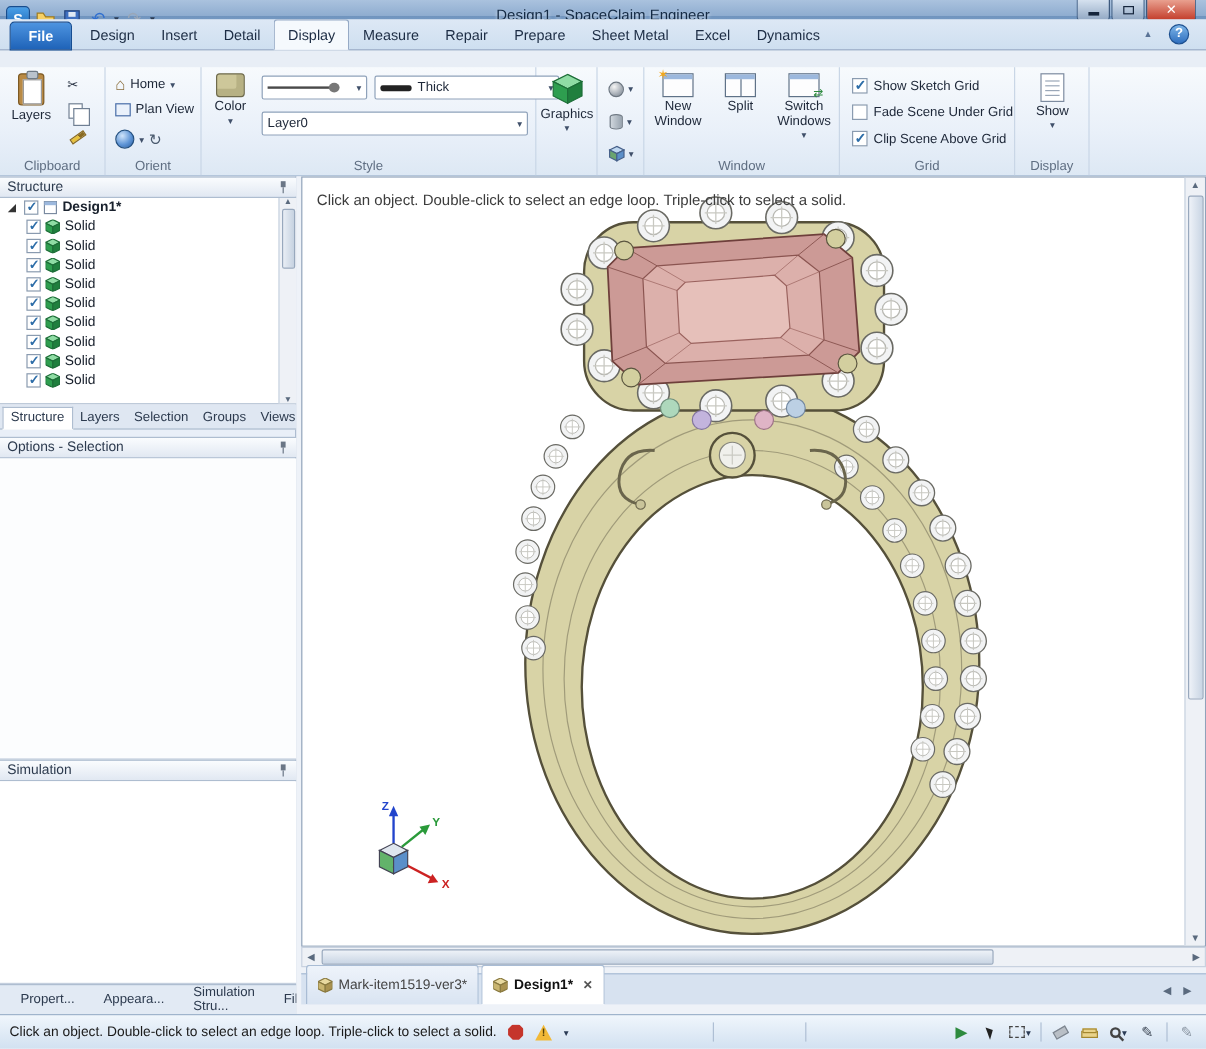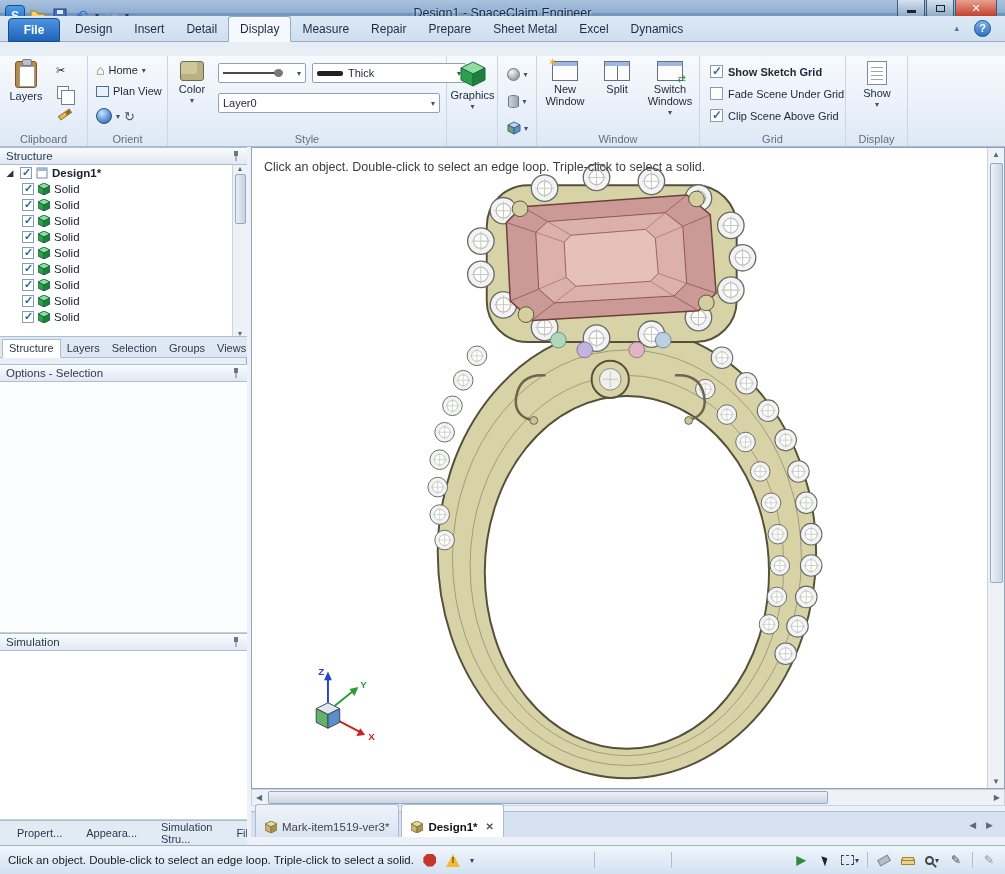--- a/index.html
+++ b/index.html
@@ -338,7 +338,7 @@
   </div>
 
   <div class="rgroup" style="left:700px;width:146px;">
-    <div class="cbrow" style="top:9px;font-weight:bold;">
+    <div class="cbrow" style="top:9px;">
       <span class="cb checked"></span>
       <span>Show Sketch Grid</span>
     </div>

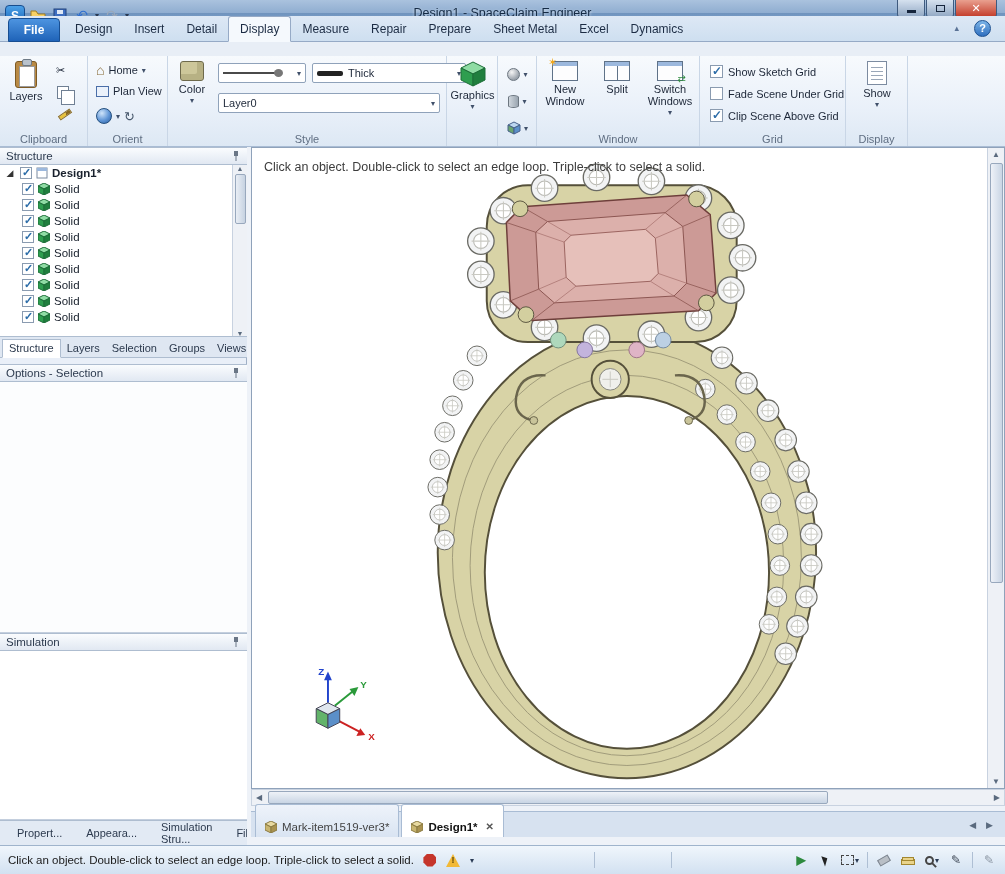--- a/index.html
+++ b/index.html
@@ -142,7 +142,7 @@
   
   .doctabs { position:absolute; left:4px; right:0; top:664px; height:26px; background:#d7e2f0; border-top:1px solid #a9bcd4;
     display:flex; align-items:flex-end; padding-left:4px; }
-  .dtab { height:23px; display:flex; gap:5px; padding:16px 9px; border:1px solid #a9bcd4; border-bottom:none;
+  .dtab { height:23px; display:flex; align-items:center; gap:5px; padding:16px 9px; border:1px solid #a9bcd4; border-bottom:none;
     background:linear-gradient(#eef3fa,#d9e4f2); font-size:11.5px; color:#444; border-radius:3px 3px 0 0; margin-right:2px;margin-top:28px; }
   .dtab.active { background:#fff; font-weight:bold; color:#111; height:25px; }
   .dclose { font-size:10px; color:#555; margin-left:3px; }

